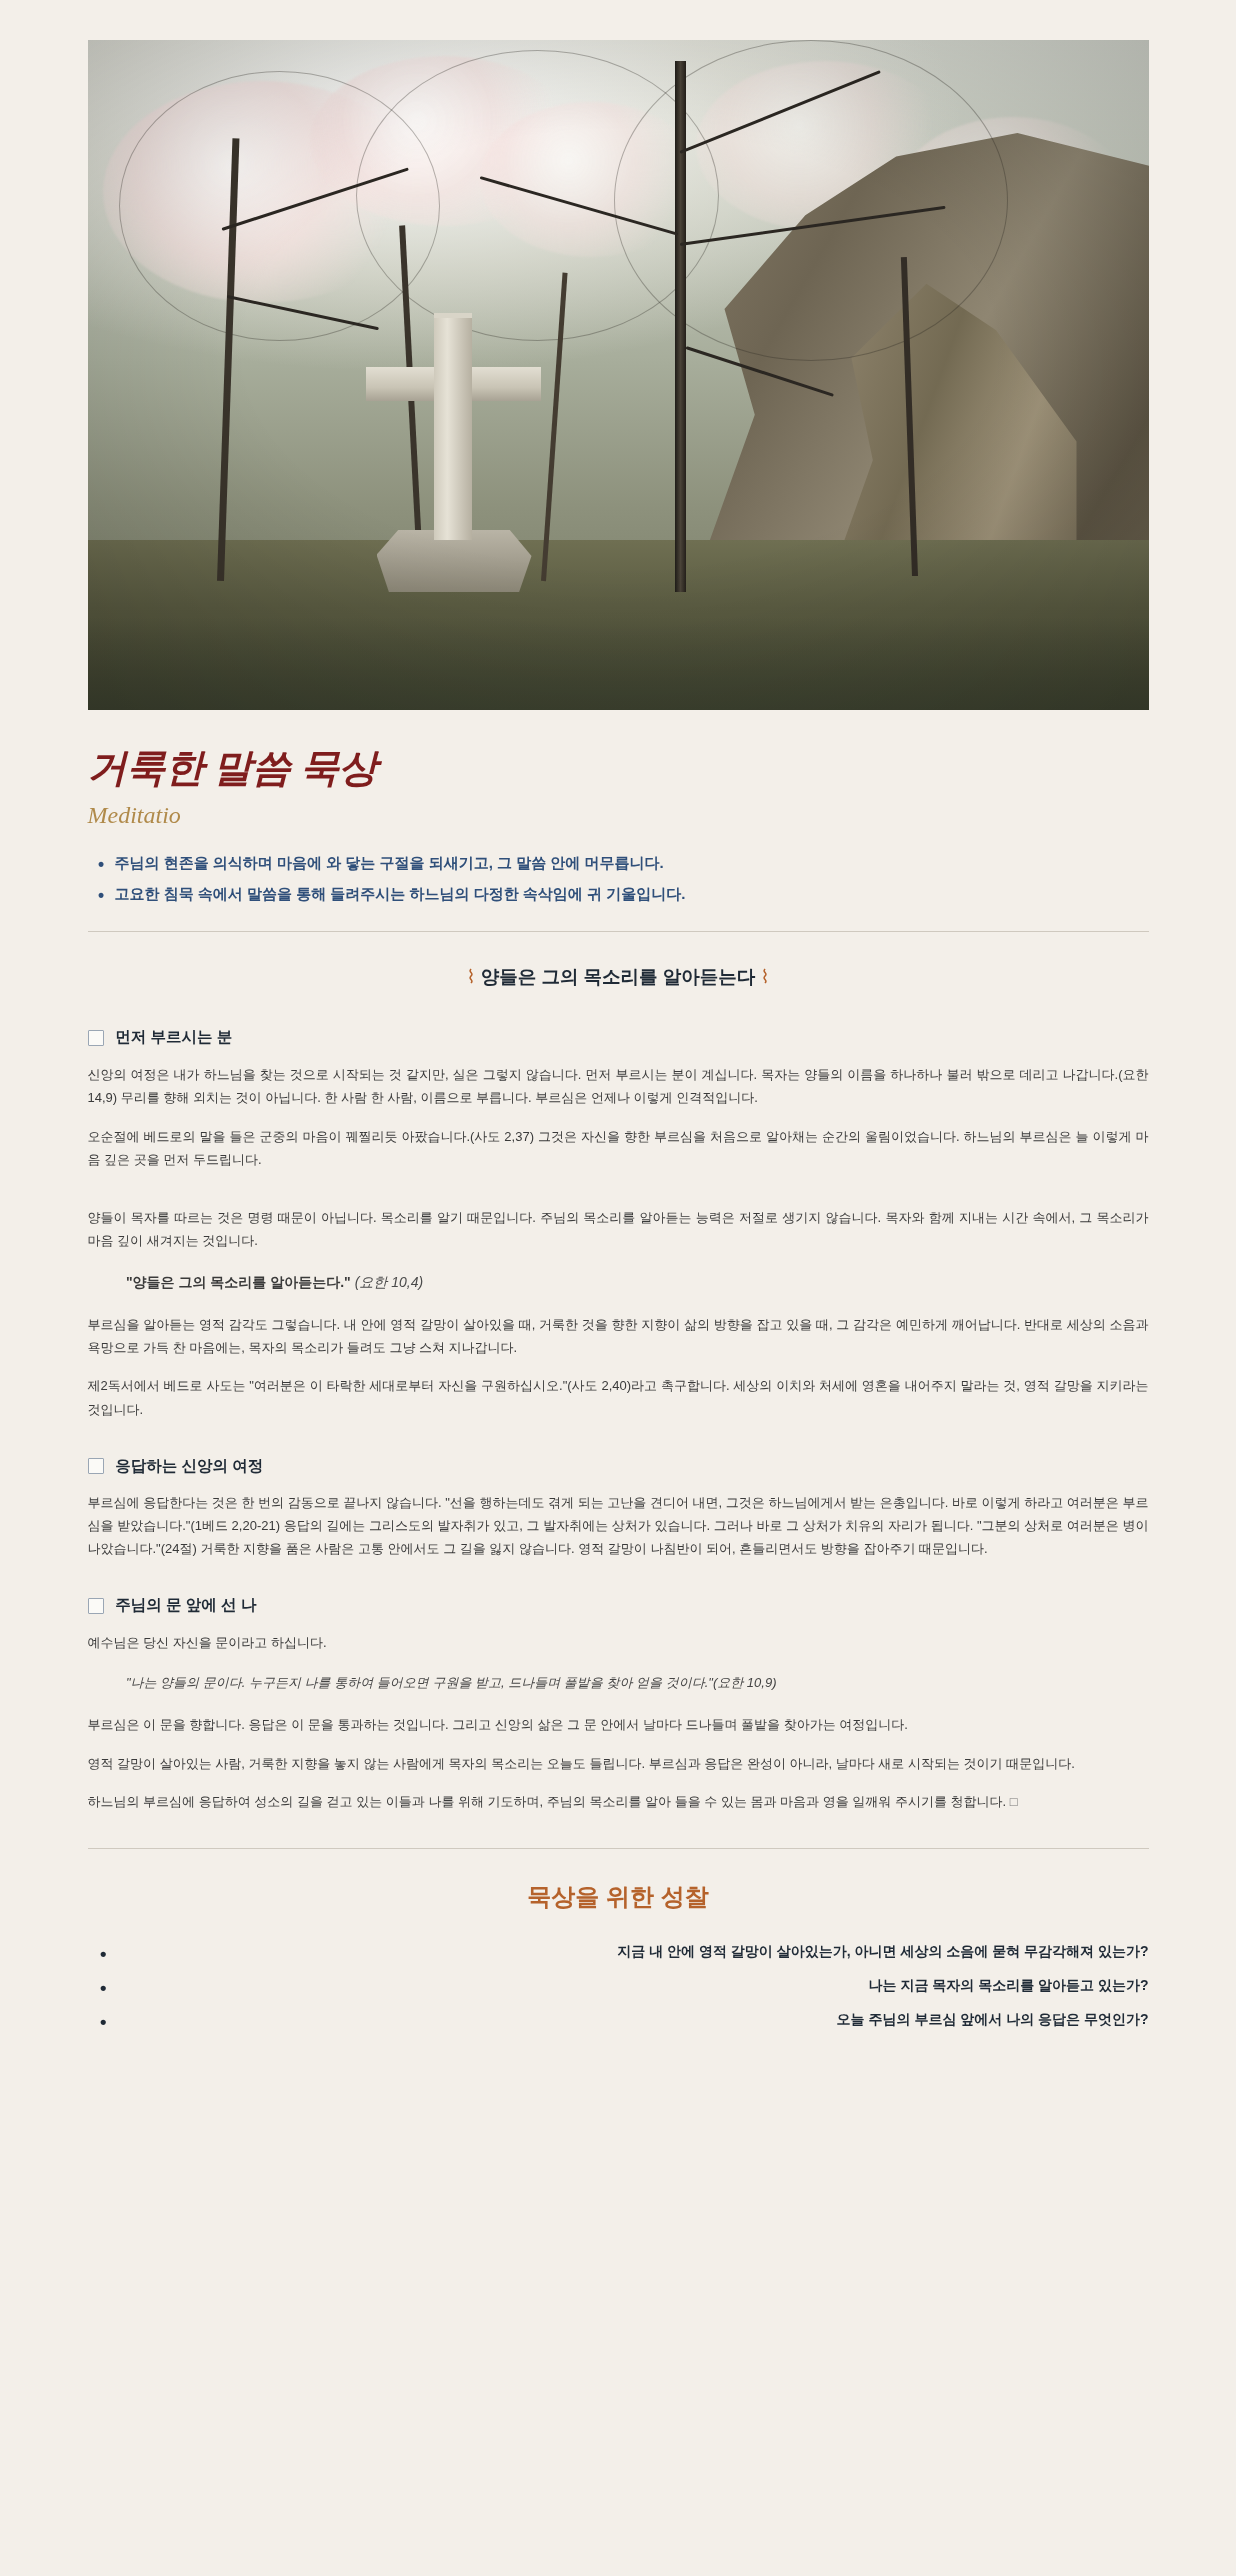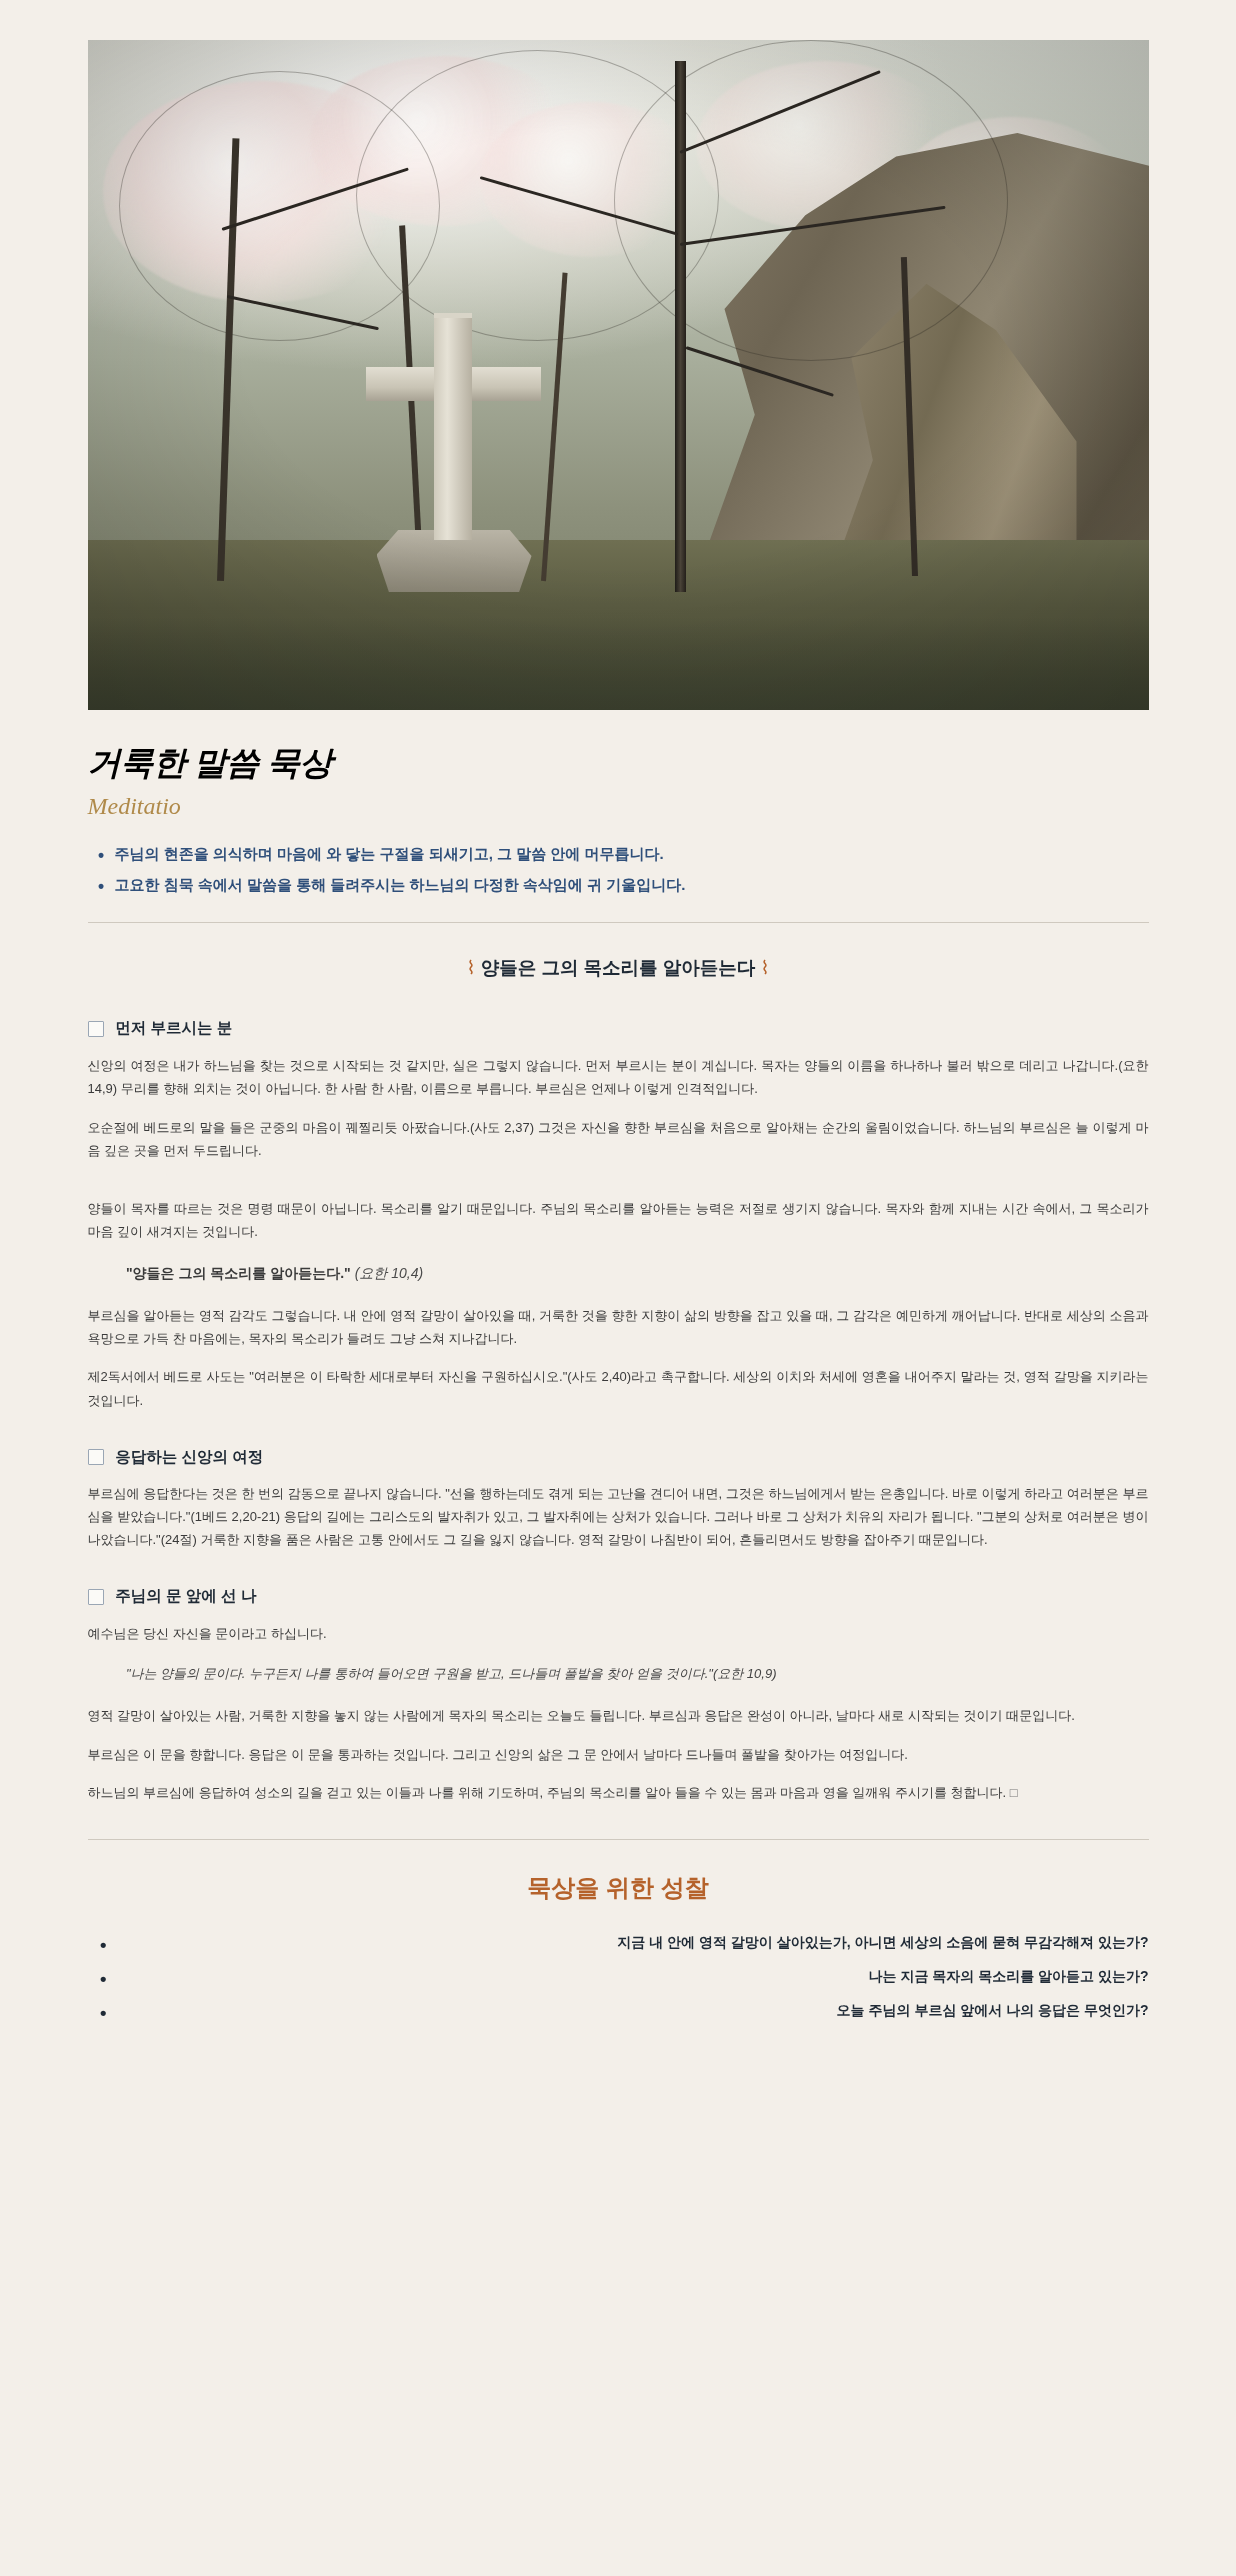--- a/index.html
+++ b/index.html
@@ -145,8 +145,8 @@
     font-family: "Liberation Serif", "DejaVu Serif", serif;
     font-style: italic;
     font-weight: bold;
-    font-size: 33px;
-    color: #000000;
+    font-size: 39px;
+    color: #7f1d1d;
     margin: 11.3px 0 7.2px 0;
     letter-spacing: -0.3px;
   }

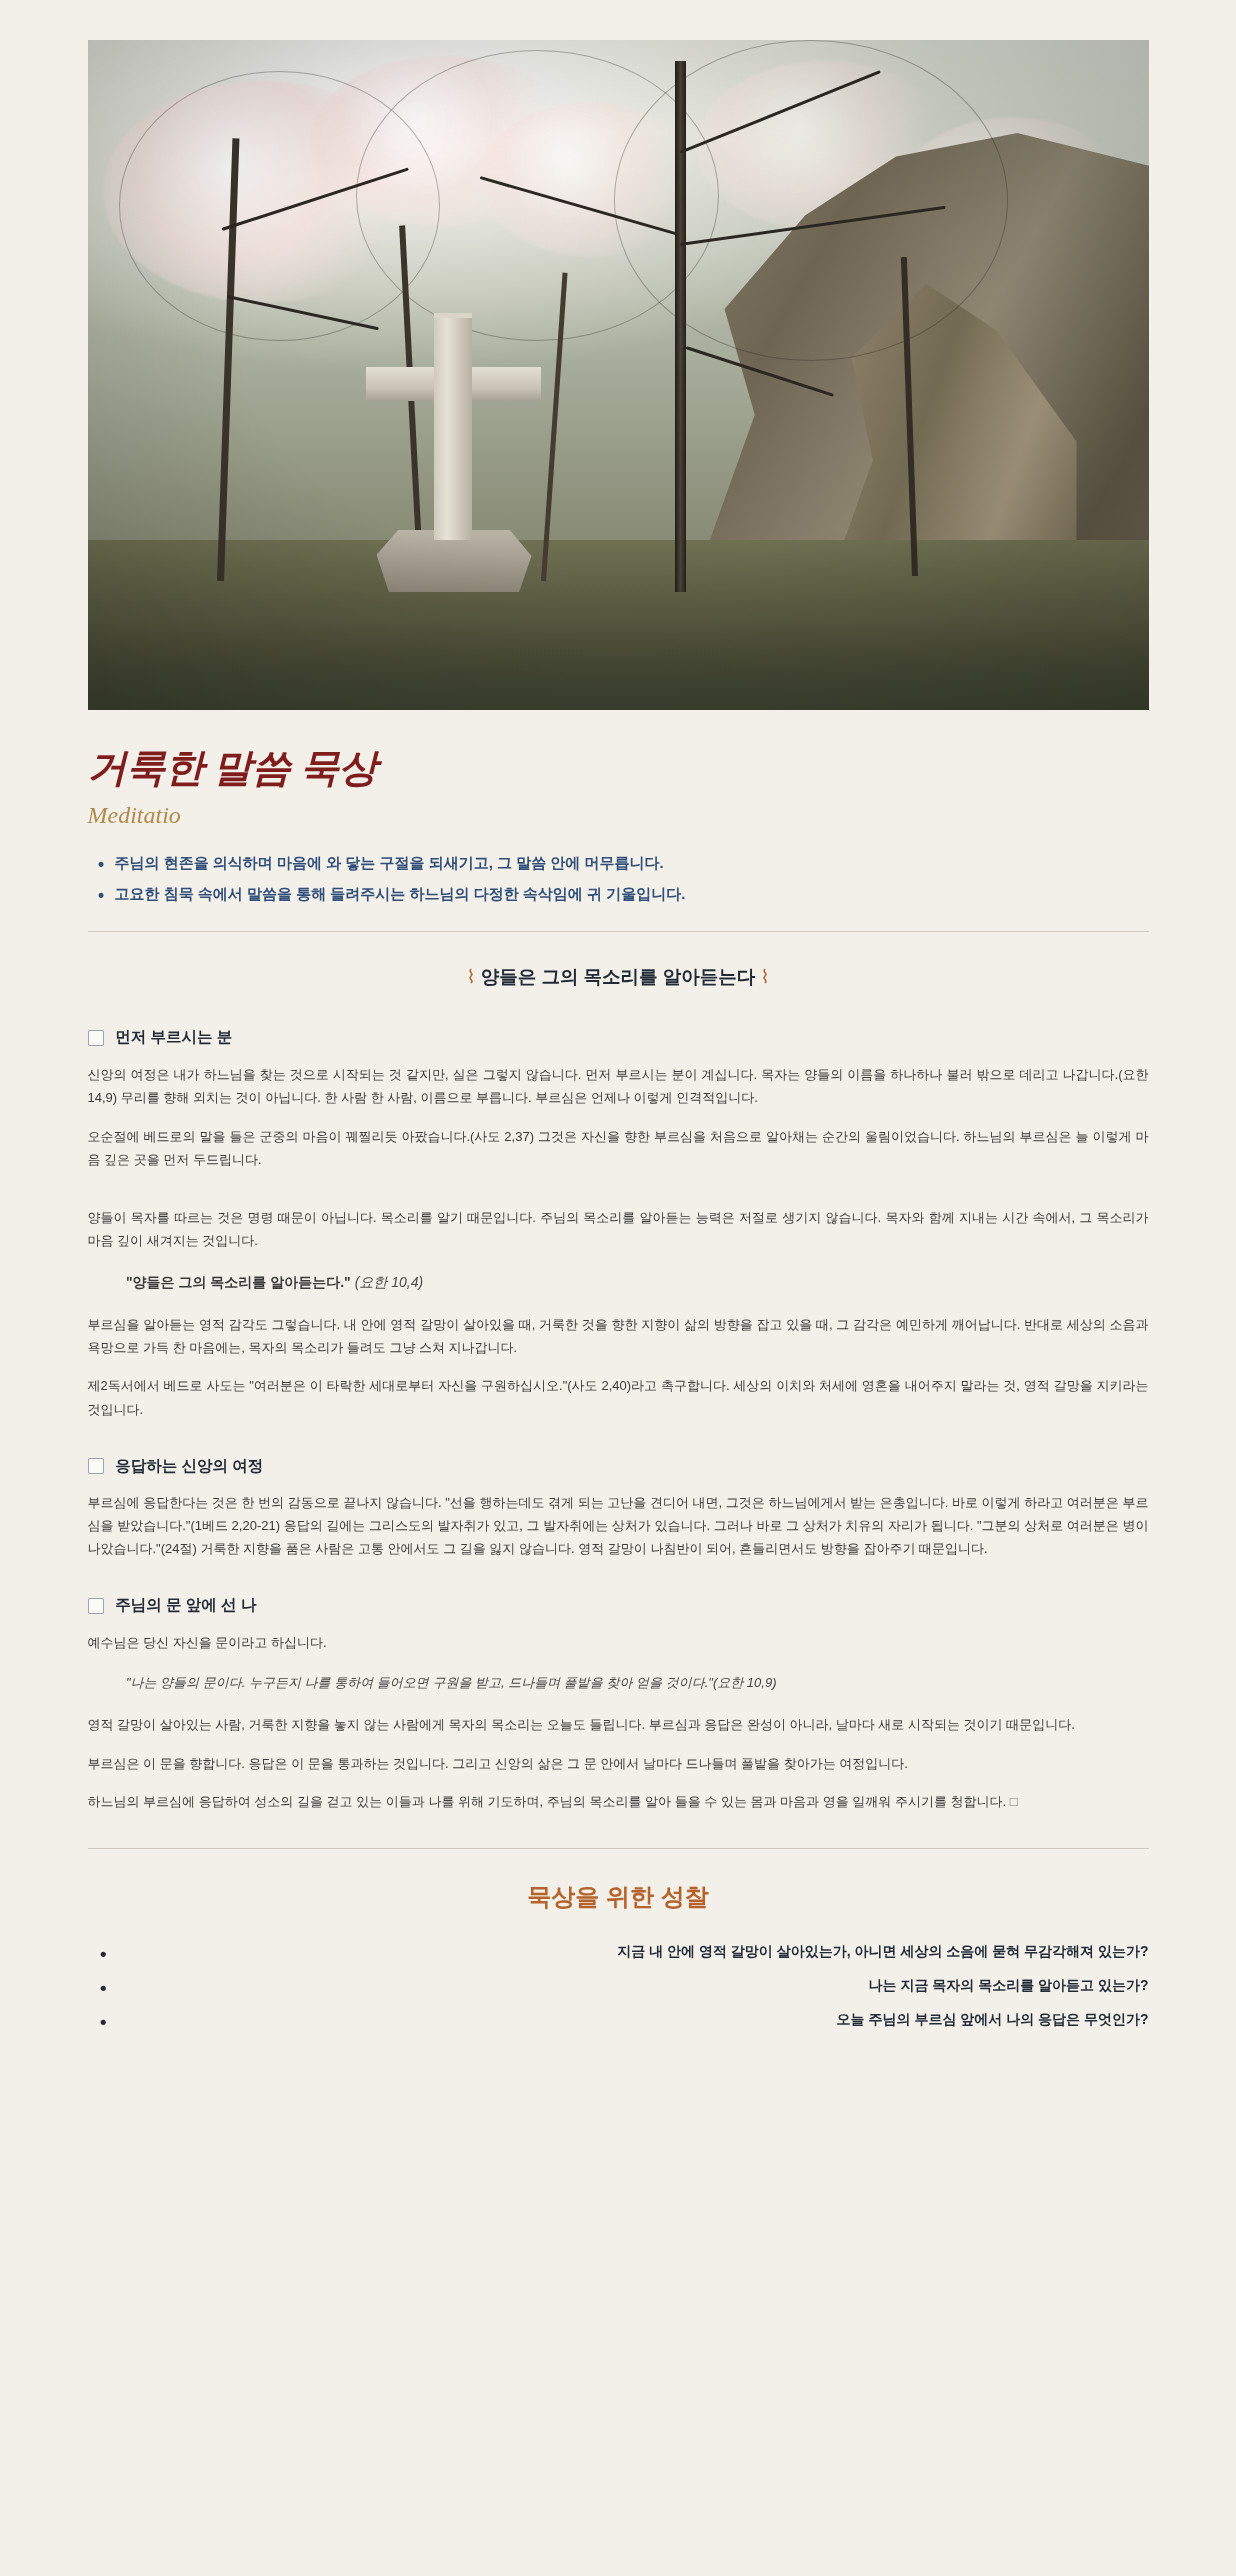--- a/index.html
+++ b/index.html
@@ -370,8 +370,8 @@
       </div>
       <p class="body">예수님은 당신 자신을 문이라고 하십니다.</p>
       <div class="quote plain">"나는 양들의 문이다. 누구든지 나를 통하여 들어오면 구원을 받고, 드나들며 풀밭을 찾아 얻을 것이다."(요한 10,9)</div>
+      <p class="body">부르심은 이 문을 향합니다. 응답은 이 문을 통과하는 것입니다. 그리고 신앙의 삶은 그 문 안에서 날마다 드나들며 풀밭을 찾아가는 여정입니다.</p>
       <p class="body">영적 갈망이 살아있는 사람, 거룩한 지향을 놓지 않는 사람에게 목자의 목소리는 오늘도 들립니다. 부르심과 응답은 완성이 아니라, 날마다 새로 시작되는 것이기 때문입니다.</p>
-      <p class="body">부르심은 이 문을 향합니다. 응답은 이 문을 통과하는 것입니다. 그리고 신앙의 삶은 그 문 안에서 날마다 드나들며 풀밭을 찾아가는 여정입니다.</p>
       <p class="body">
         <span>하느님의 부르심에 응답하여 성소의 길을 걷고 있는 이들과 나를 위해 기도하며, 주님의 목소리를 알아 들을 수 있는 몸과 마음과 영을 일깨워 주시기를 청합니다.</span>
         <span class="endmark">□</span>

